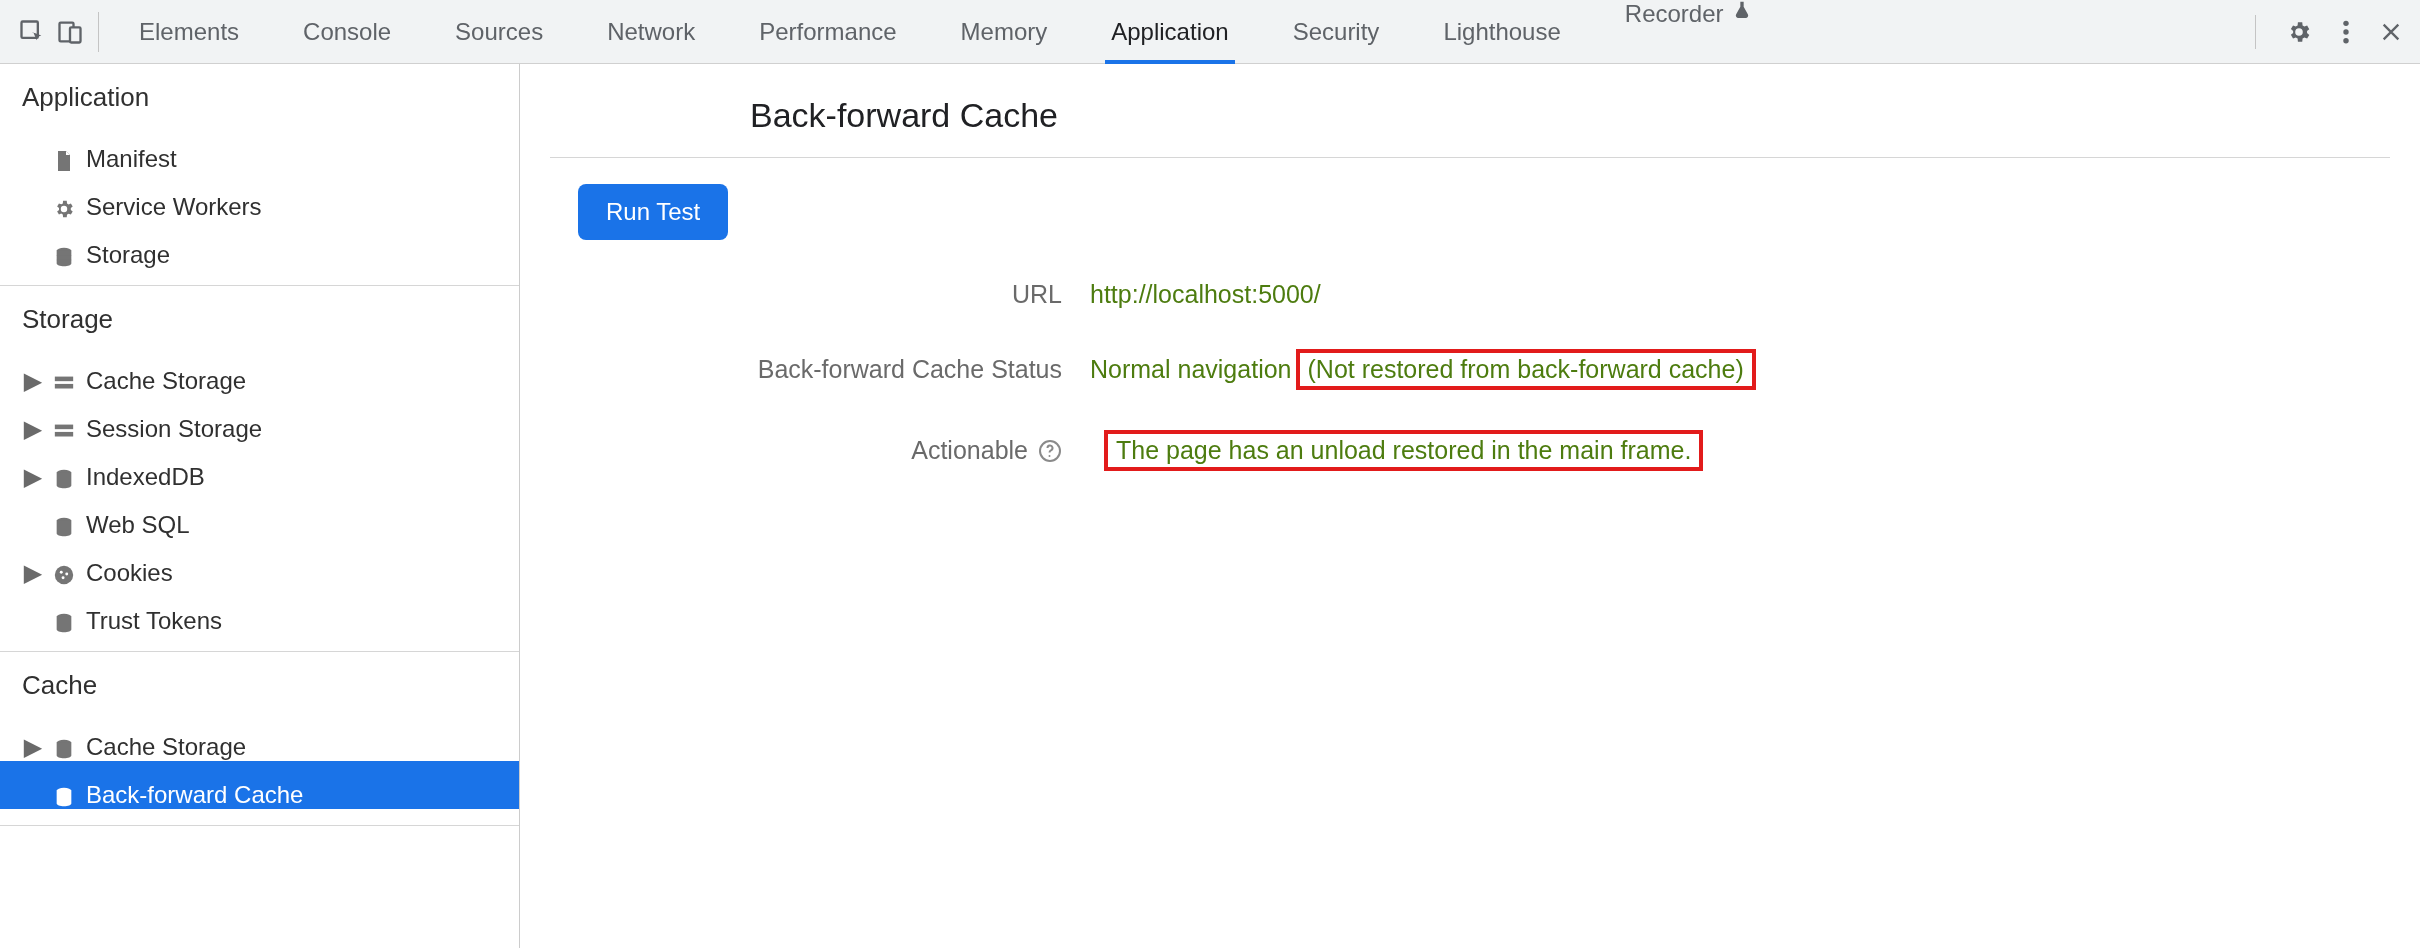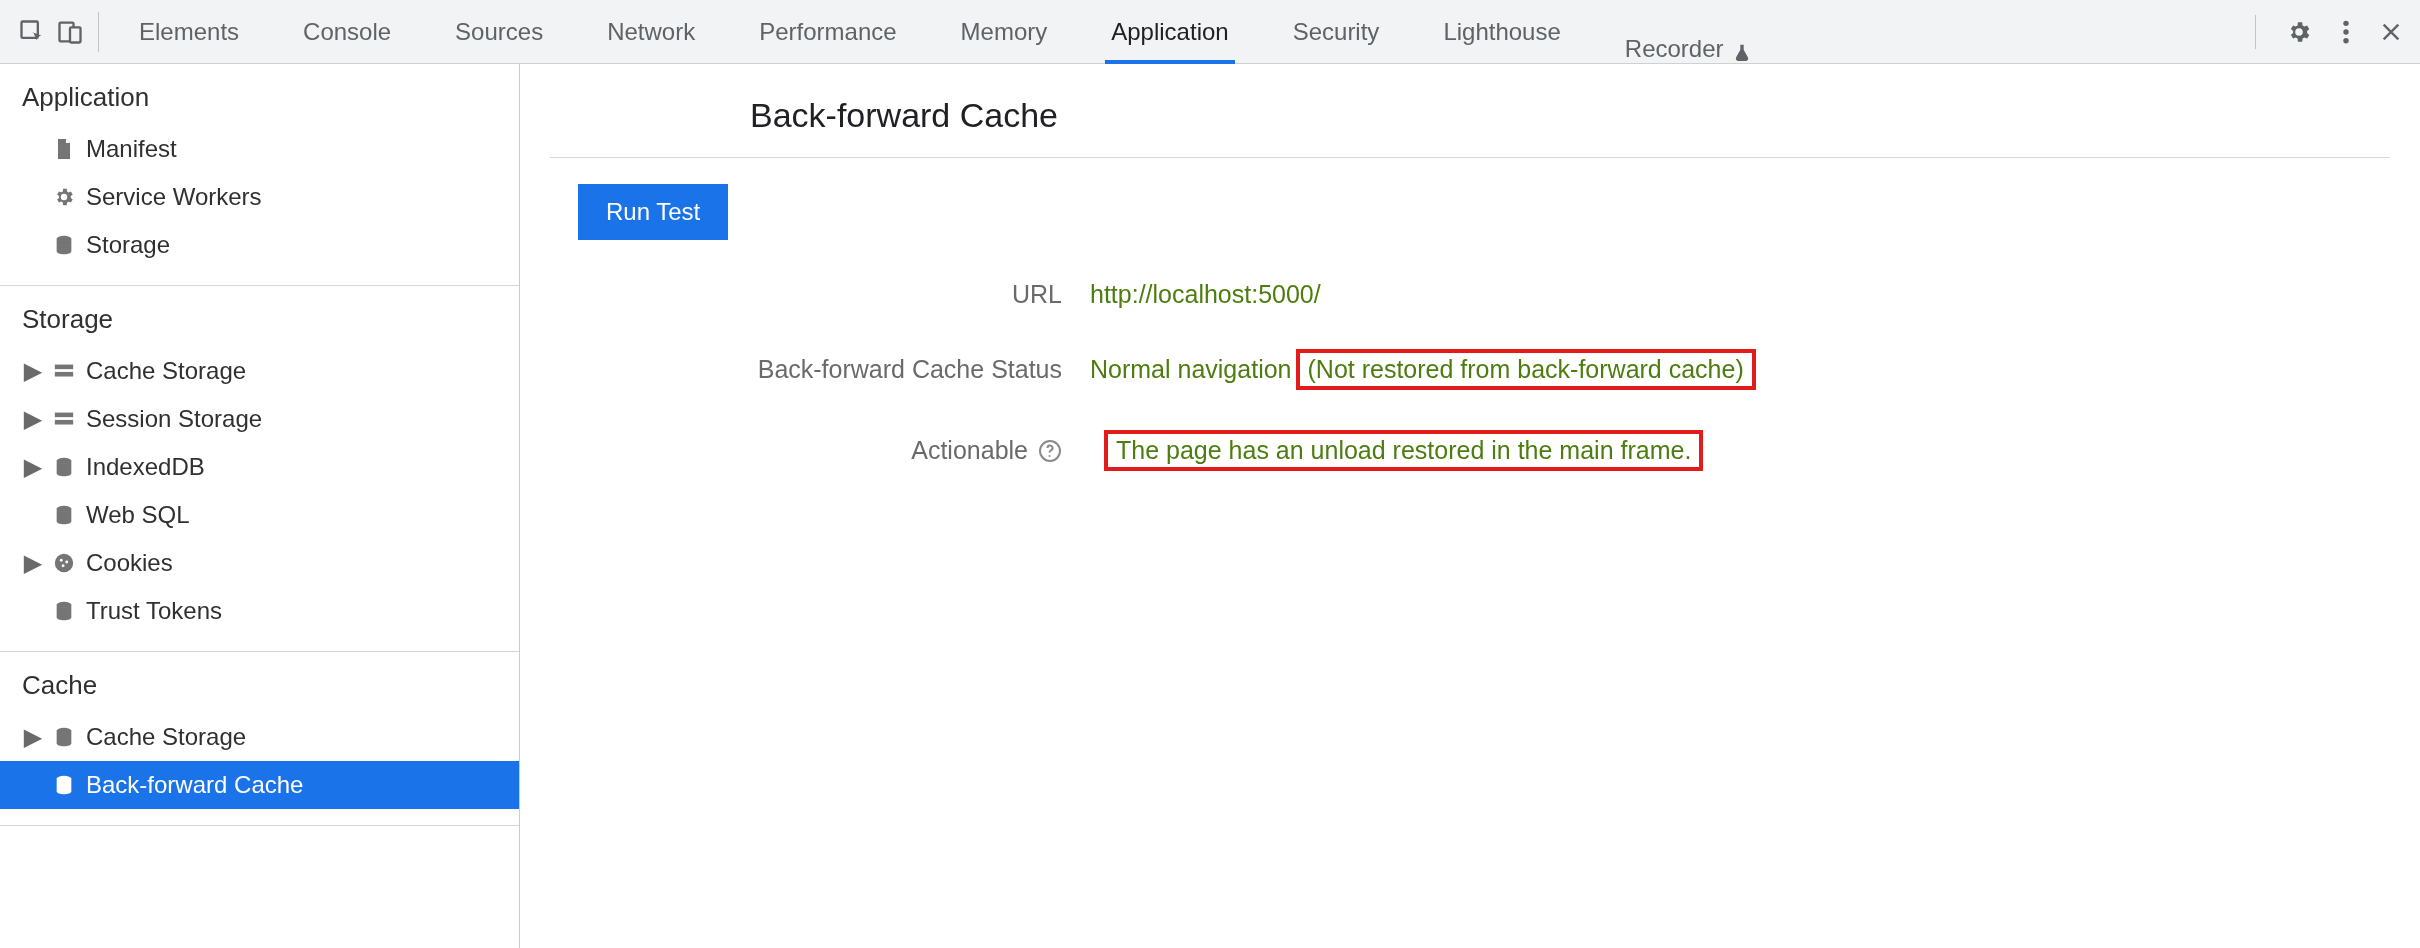--- a/index.html
+++ b/index.html
@@ -117,7 +117,7 @@
     <div class="tab">
         <span>Lighthouse</span>
       </div>
-    <div class="tab" style="display:flex;align-items:flex-end;gap:8px;">
+    <div class="tab" style="display:flex;align-items:flex-start;gap:8px;">
       <span>Recorder</span>
       <span>
         <svg width="20" height="20" viewBox="0 0 24 24" fill="#5f6368">

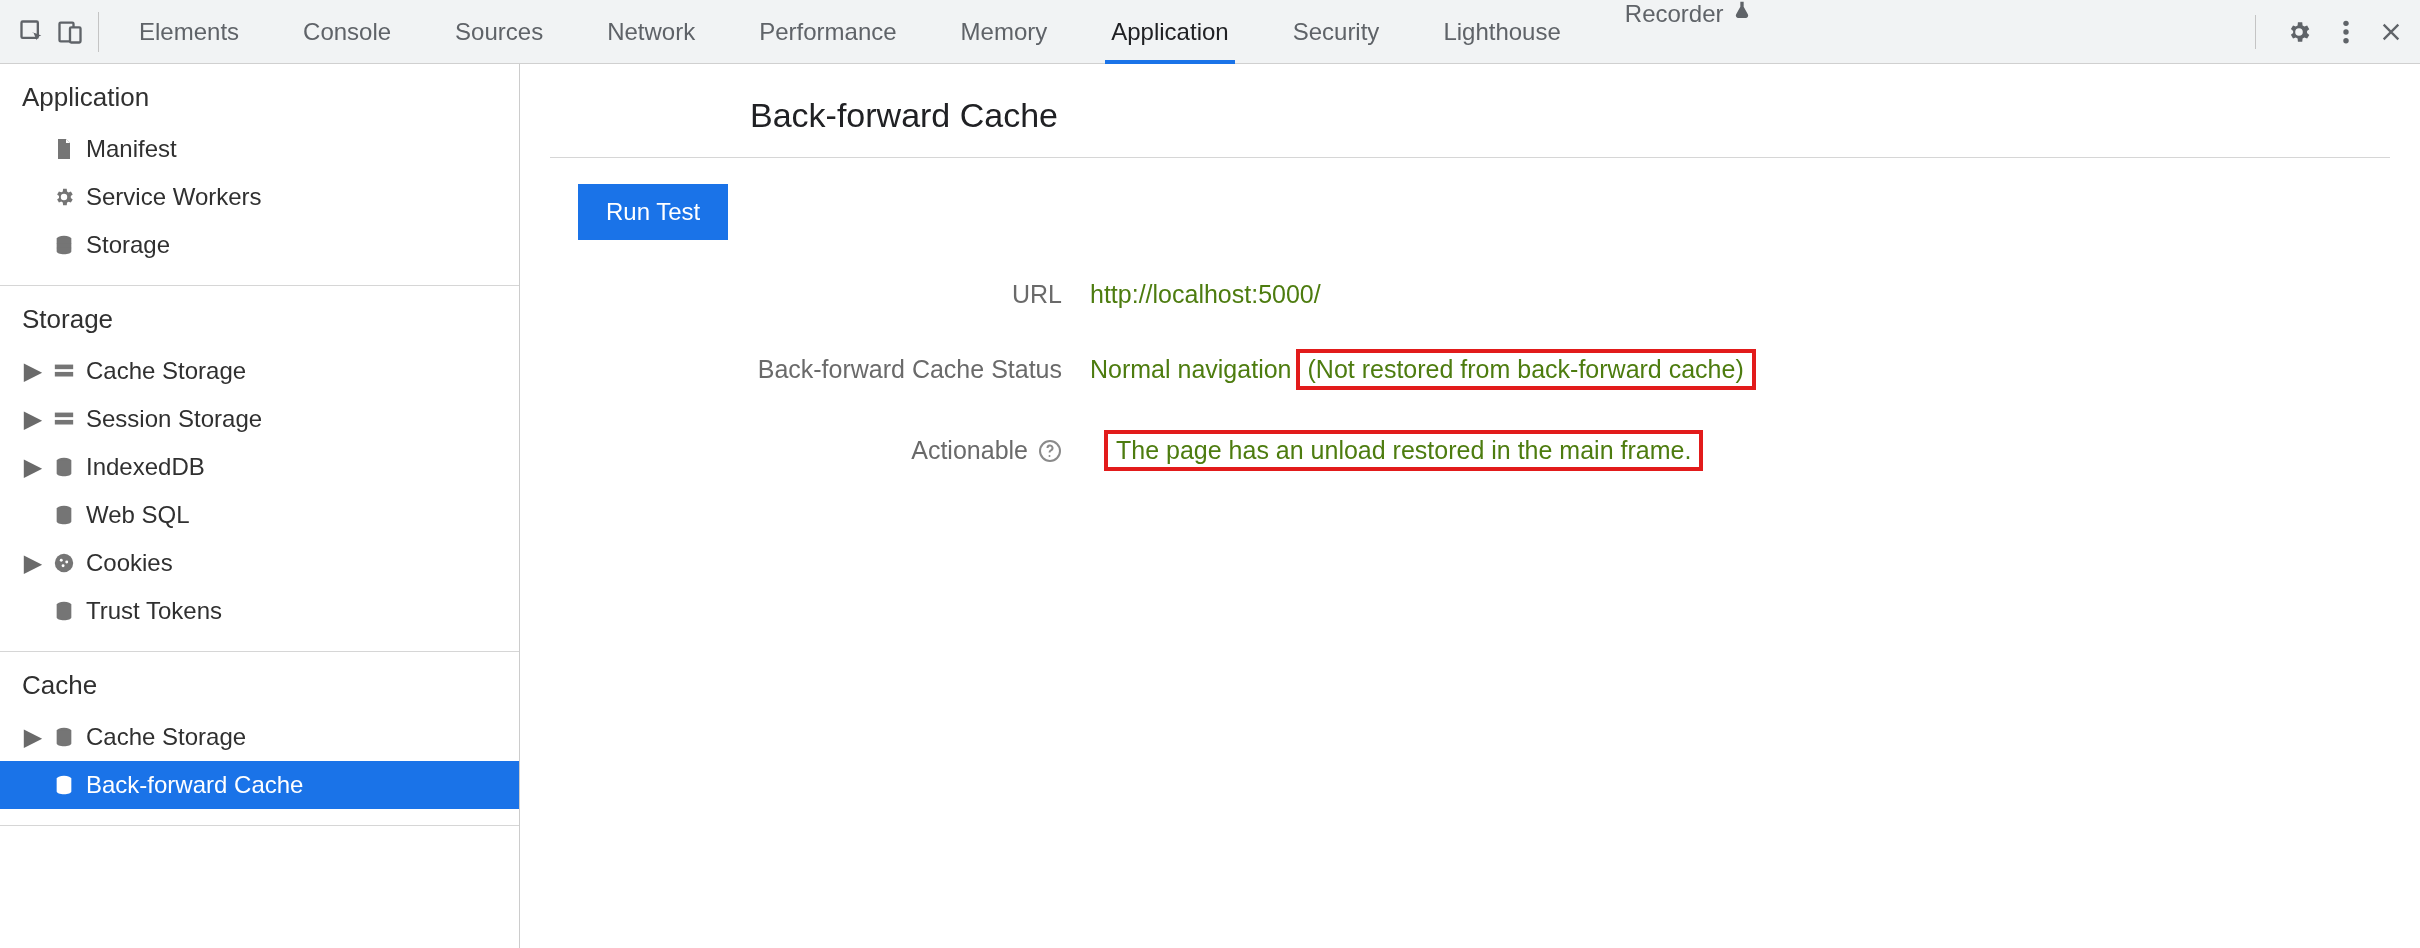--- a/index.html
+++ b/index.html
@@ -44,7 +44,7 @@
   .sb-section-title { padding:18px 22px 12px 22px; color:#303030; font-size:26px;}
   .sb-items { list-style:none; margin:0; padding:0 0 16px 0; }
   .sb-item {
-    display:flex; align-items:center; gap:10px; height:48px; padding:0 10px 0 24px;
+    display:flex; align-items:flex-end; gap:10px; height:48px; padding:0 10px 0 24px;
     color:#303030; cursor:pointer;
   }
   .sb-expand { width:18px; display:flex; justify-content:center; color:#6a6a6a;}

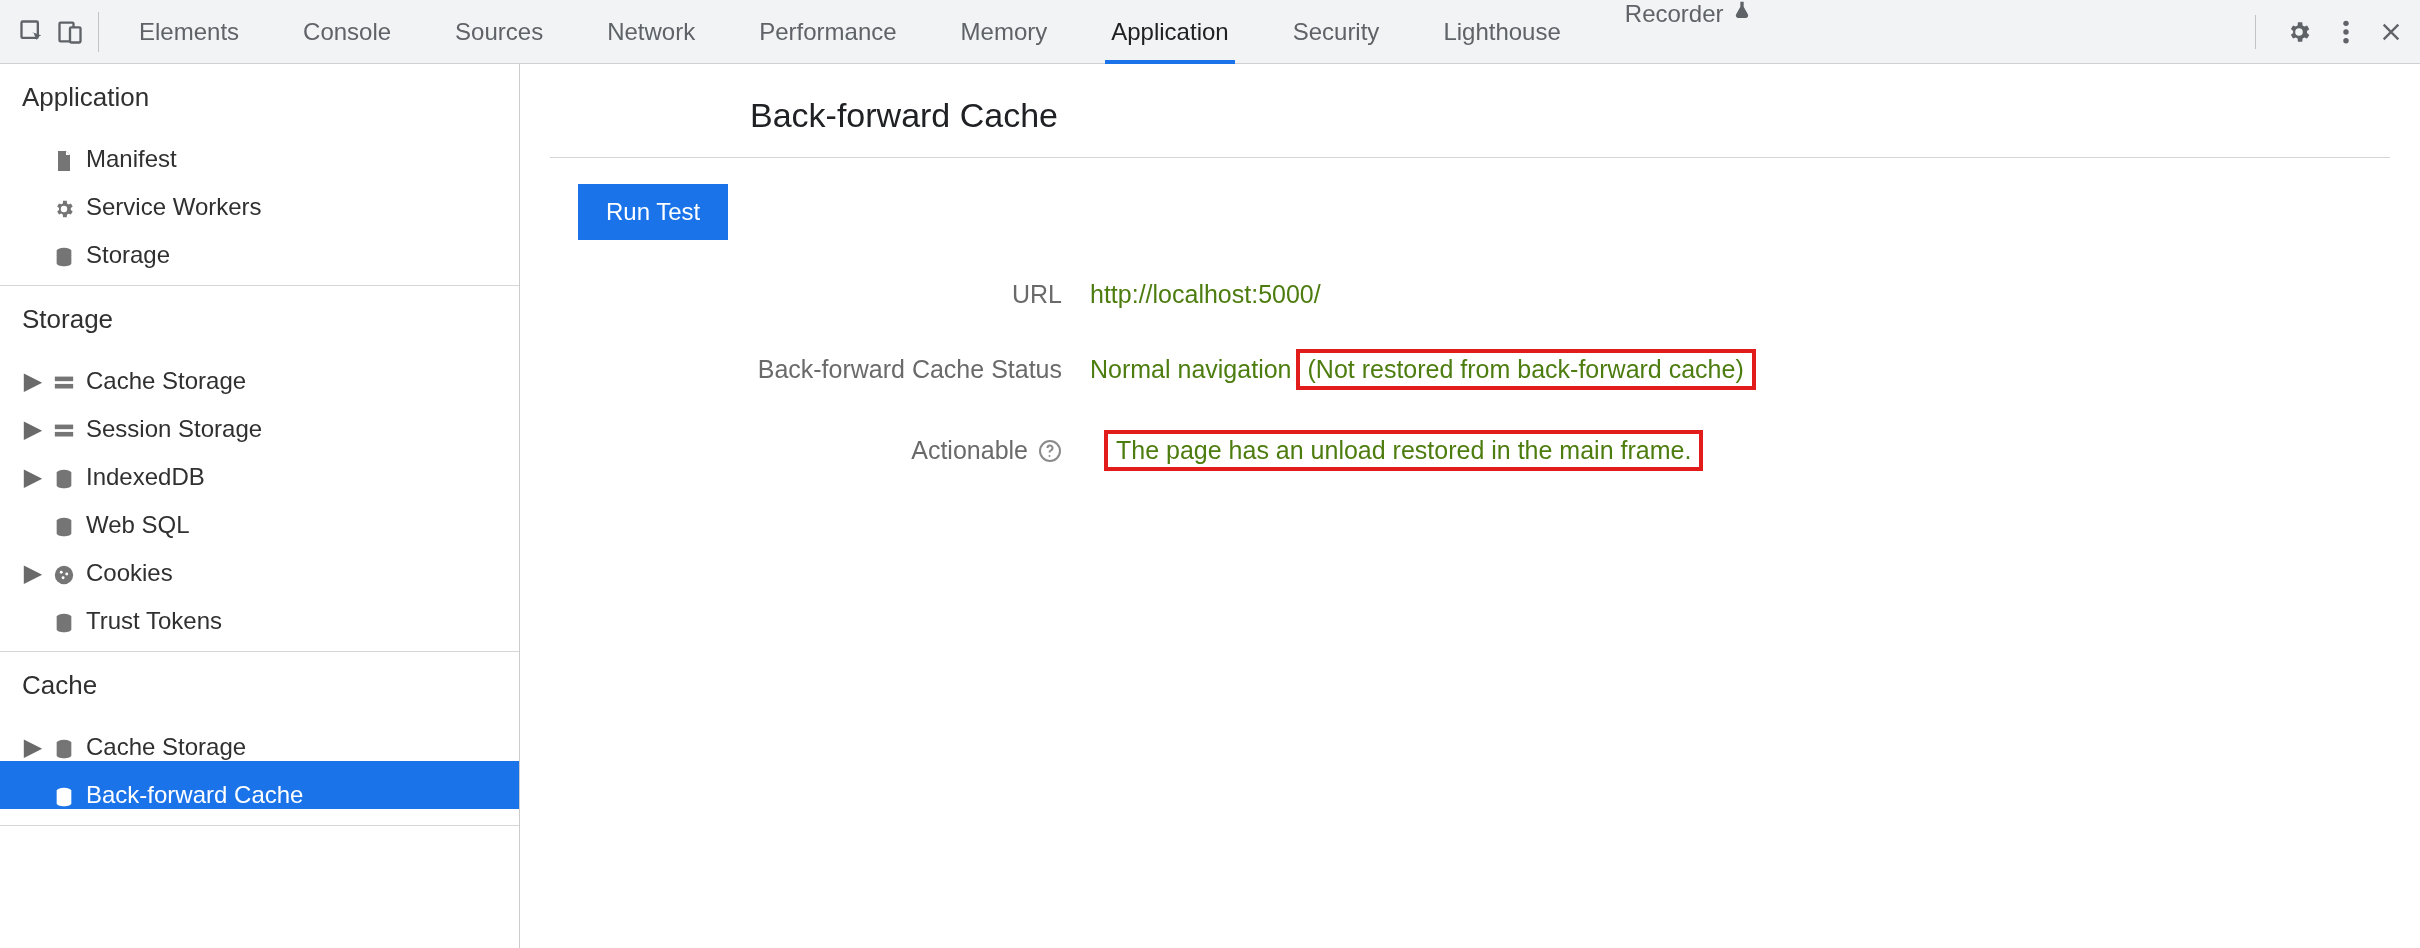--- a/index.html
+++ b/index.html
@@ -57,7 +57,7 @@
   h1.page-title { font-size:34px; font-weight:400; margin:10px 0 22px 200px; color:#202124;}
   .content-divider { height:1px; background:#d6d6d6; margin:0 0 26px 0; }
   .run-btn {
-    background:var(--btn-bg); color:#fff; border:none; border-radius:0;
+    background:var(--btn-bg); color:#fff; border:none; border-radius:8px;
     font-size:24px; padding:14px 28px; cursor:pointer; margin-left:28px;
   }
   .kv-grid { margin-top:40px; font-size:25px; }

